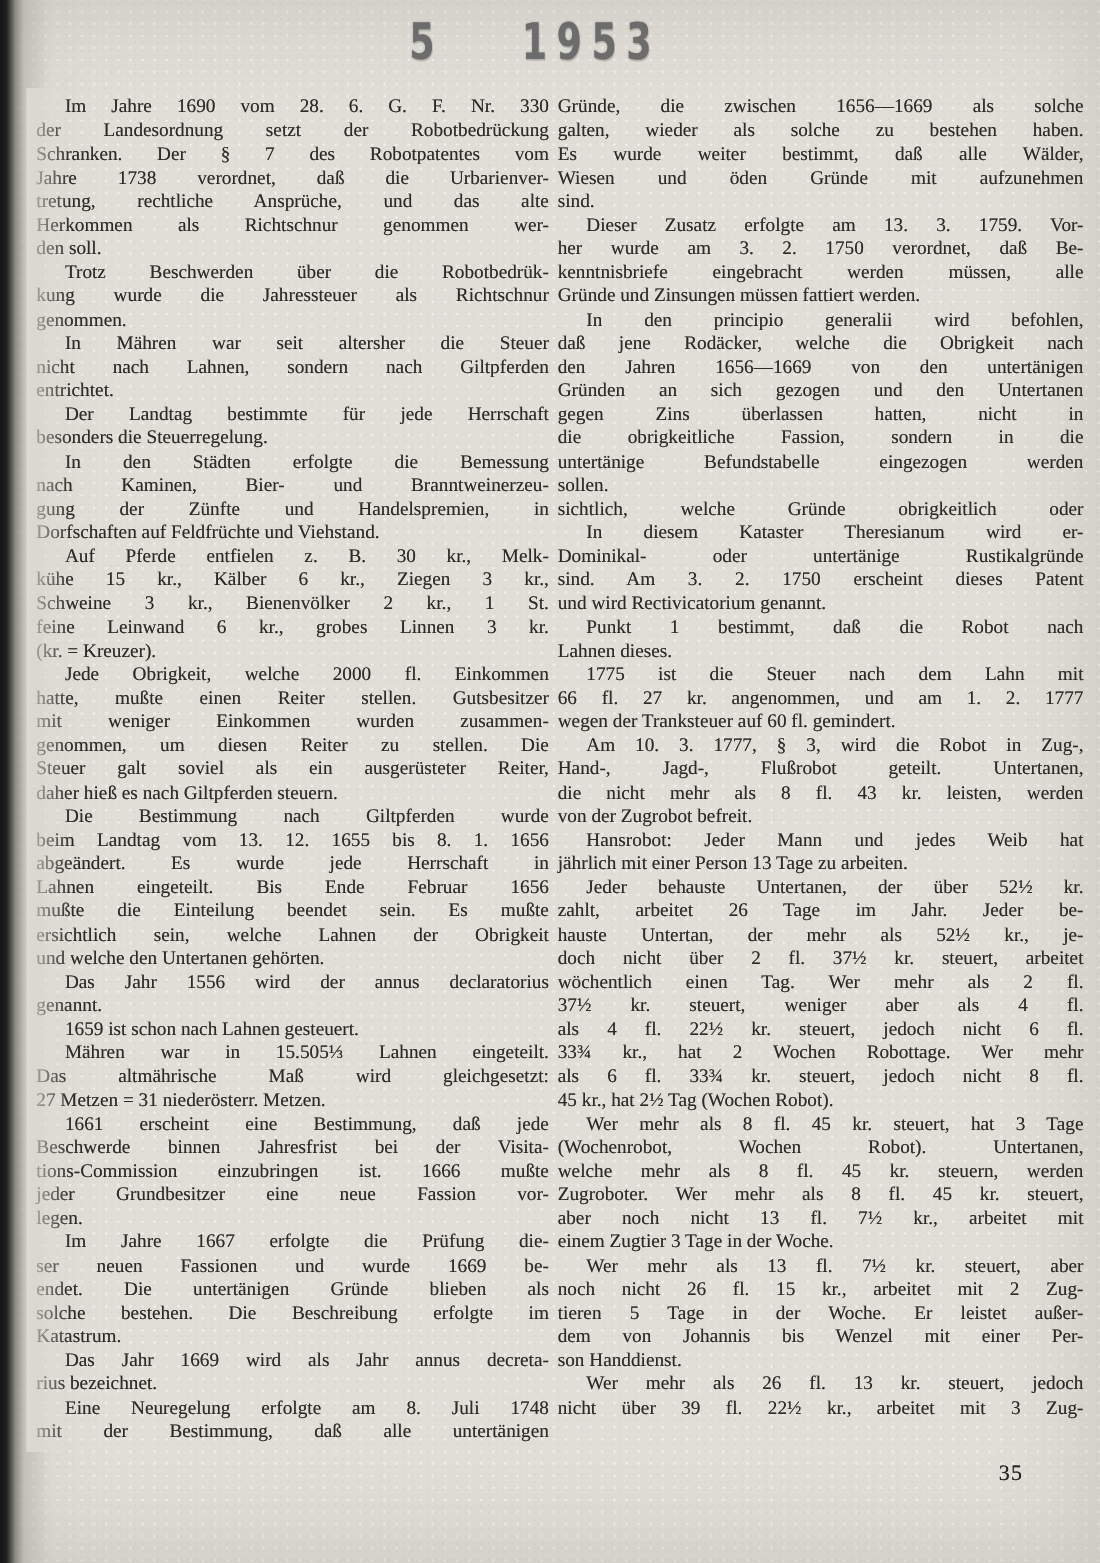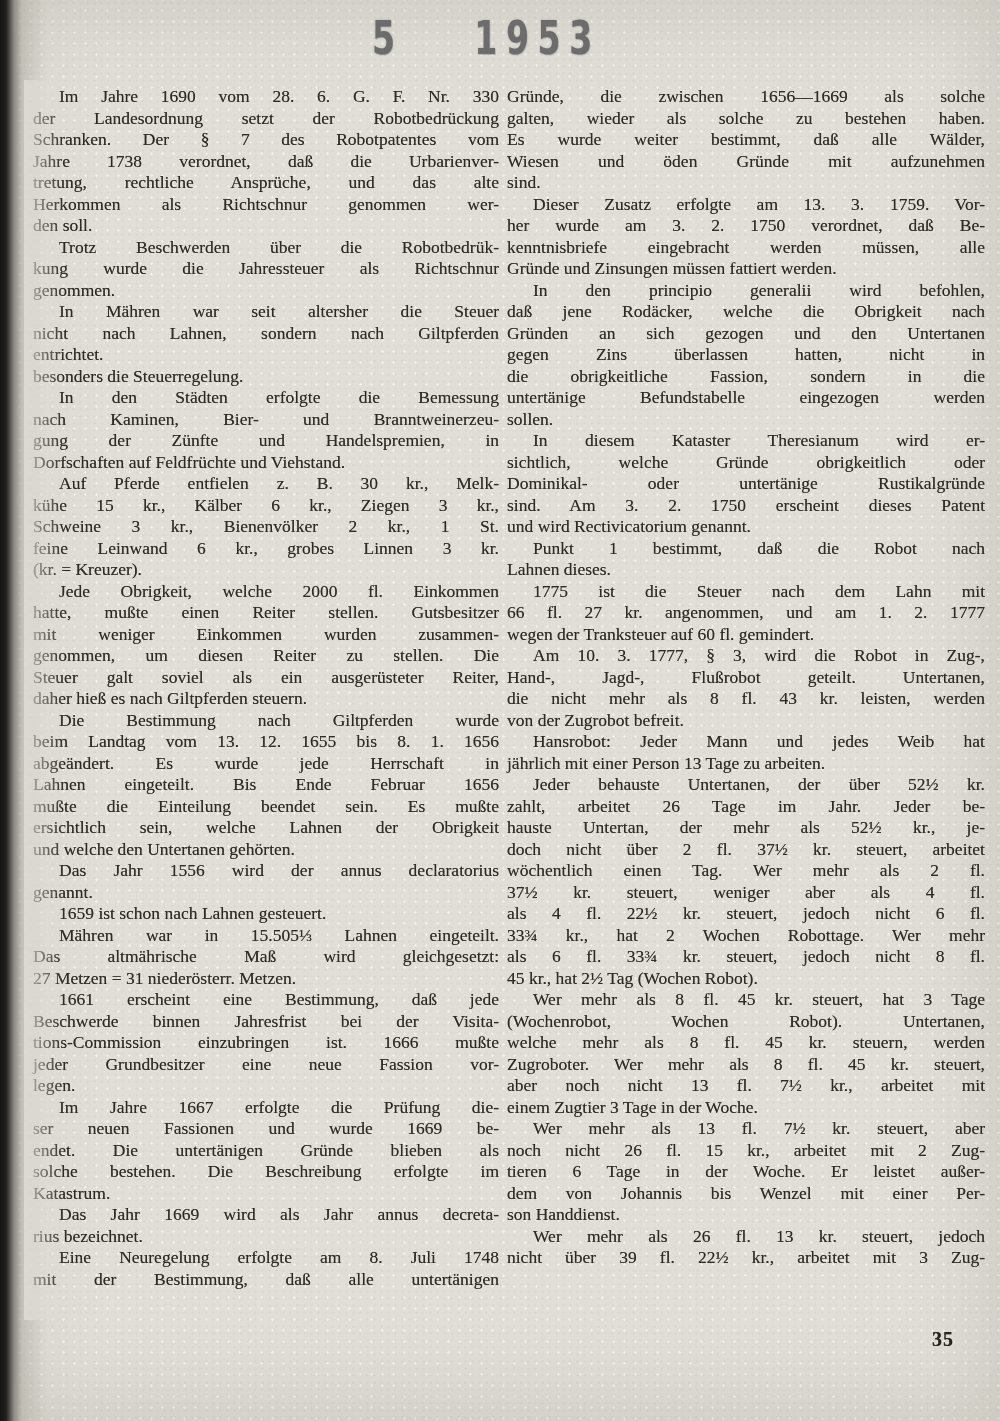--- a/index.html
+++ b/index.html
@@ -136,6 +136,7 @@
       <div class="tline">Gründe und Zinsungen müssen fattiert werden.</div>
       <div class="tline i j">In den principio generalii wird befohlen,</div>
       <div class="tline j">daß jene Rodäcker, welche die Obrigkeit nach</div>
+      <div class="tline j">den Jahren 1656—1669 von den untertänigen</div>
       <div class="tline j">Gründen an sich gezogen und den Untertanen</div>
       <div class="tline j">gegen Zins überlassen hatten, nicht in</div>
       <div class="tline j">die obrigkeitliche Fassion, sondern in die</div>

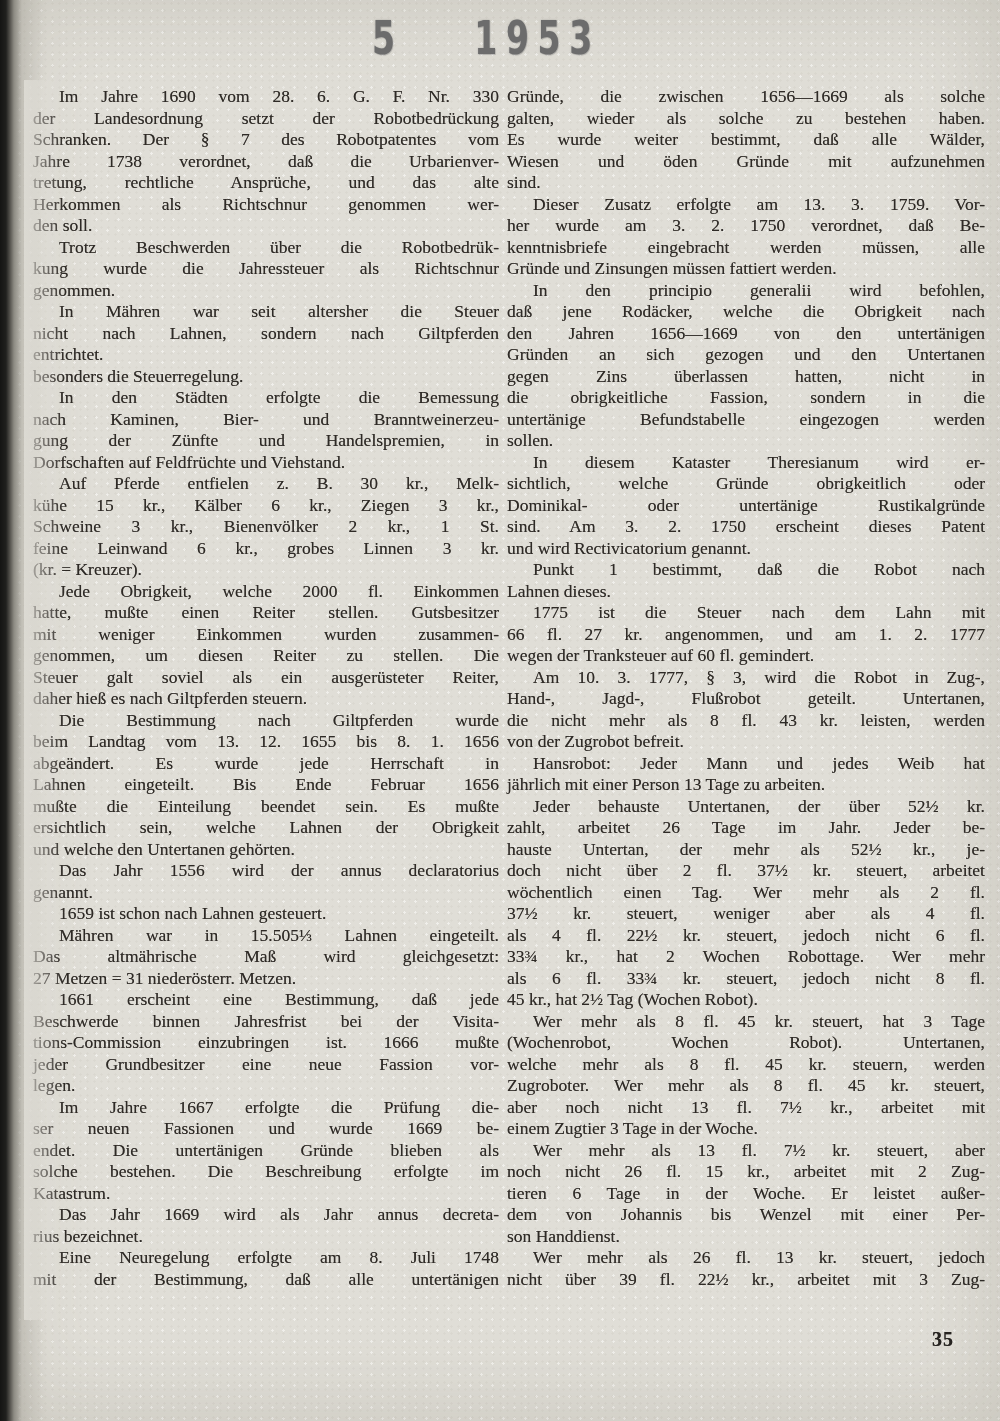--- a/index.html
+++ b/index.html
@@ -80,6 +80,7 @@
       <div class="tline i j">In Mähren war seit altersher die Steuer</div>
       <div class="tline j">nicht nach Lahnen, sondern nach Giltpferden</div>
       <div class="tline">entrichtet.</div>
+      <div class="tline i j">Der Landtag bestimmte für jede Herrschaft</div>
       <div class="tline">besonders die Steuerregelung.</div>
       <div class="tline i j">In den Städten erfolgte die Bemessung</div>
       <div class="tline j">nach Kaminen, Bier- und Branntweinerzeu-</div>

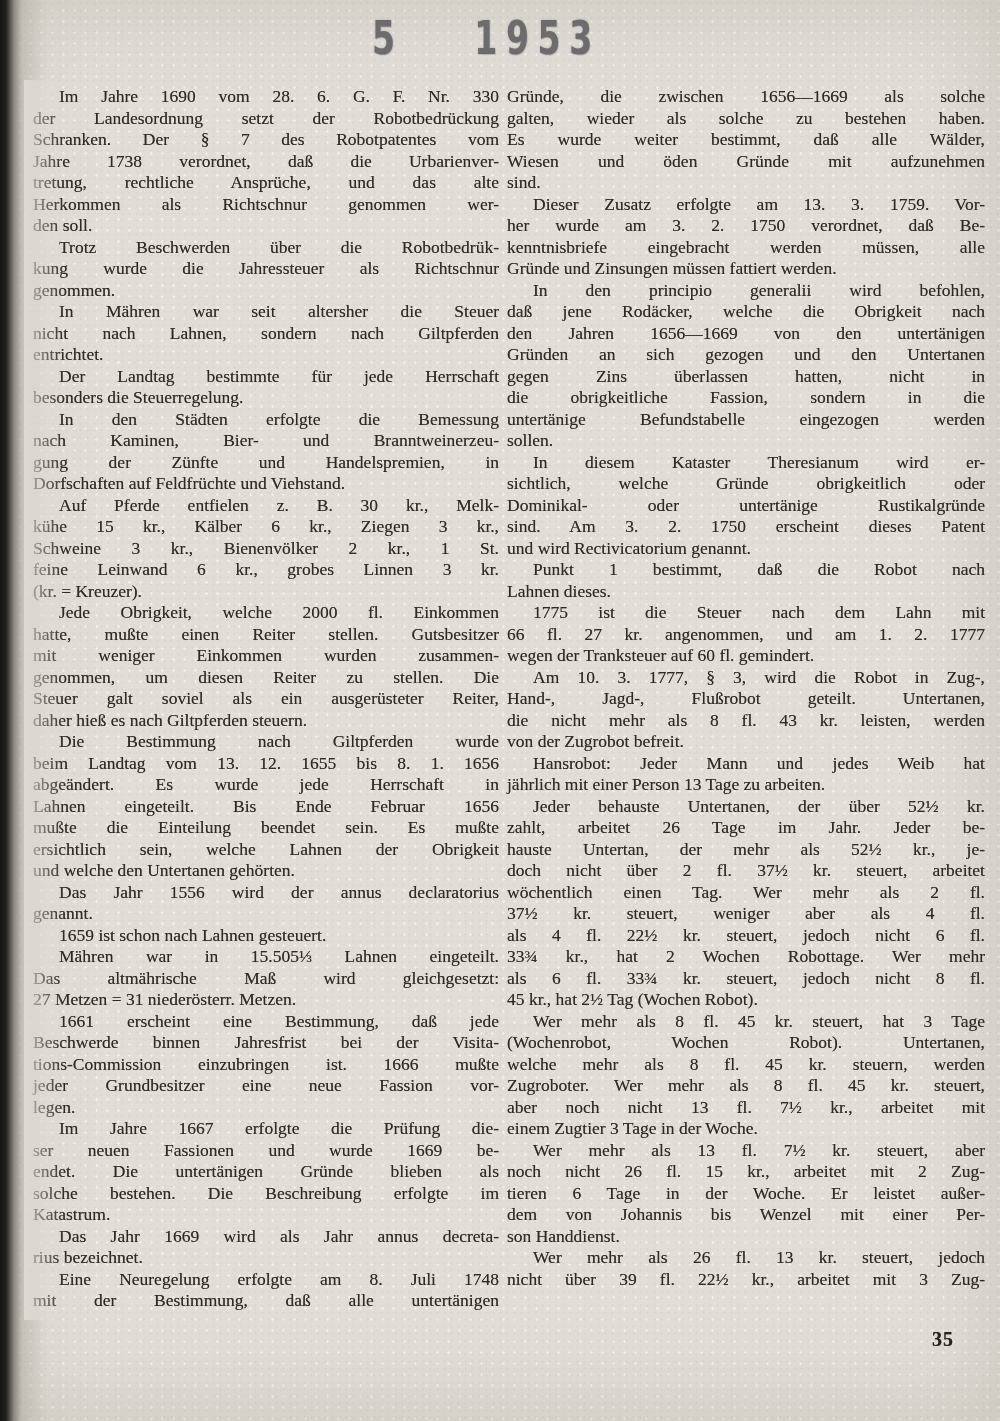--- a/index.html
+++ b/index.html
@@ -143,8 +143,8 @@
       <div class="tline j">die obrigkeitliche Fassion, sondern in die</div>
       <div class="tline j">untertänige Befundstabelle eingezogen werden</div>
       <div class="tline">sollen.</div>
+      <div class="tline j">sichtlich, welche Gründe obrigkeitlich oder</div>
       <div class="tline i j">In diesem Kataster Theresianum wird er-</div>
-      <div class="tline j">sichtlich, welche Gründe obrigkeitlich oder</div>
       <div class="tline j">Dominikal- oder untertänige Rustikalgründe</div>
       <div class="tline j">sind. Am 3. 2. 1750 erscheint dieses Patent</div>
       <div class="tline">und wird Rectivicatorium genannt.</div>

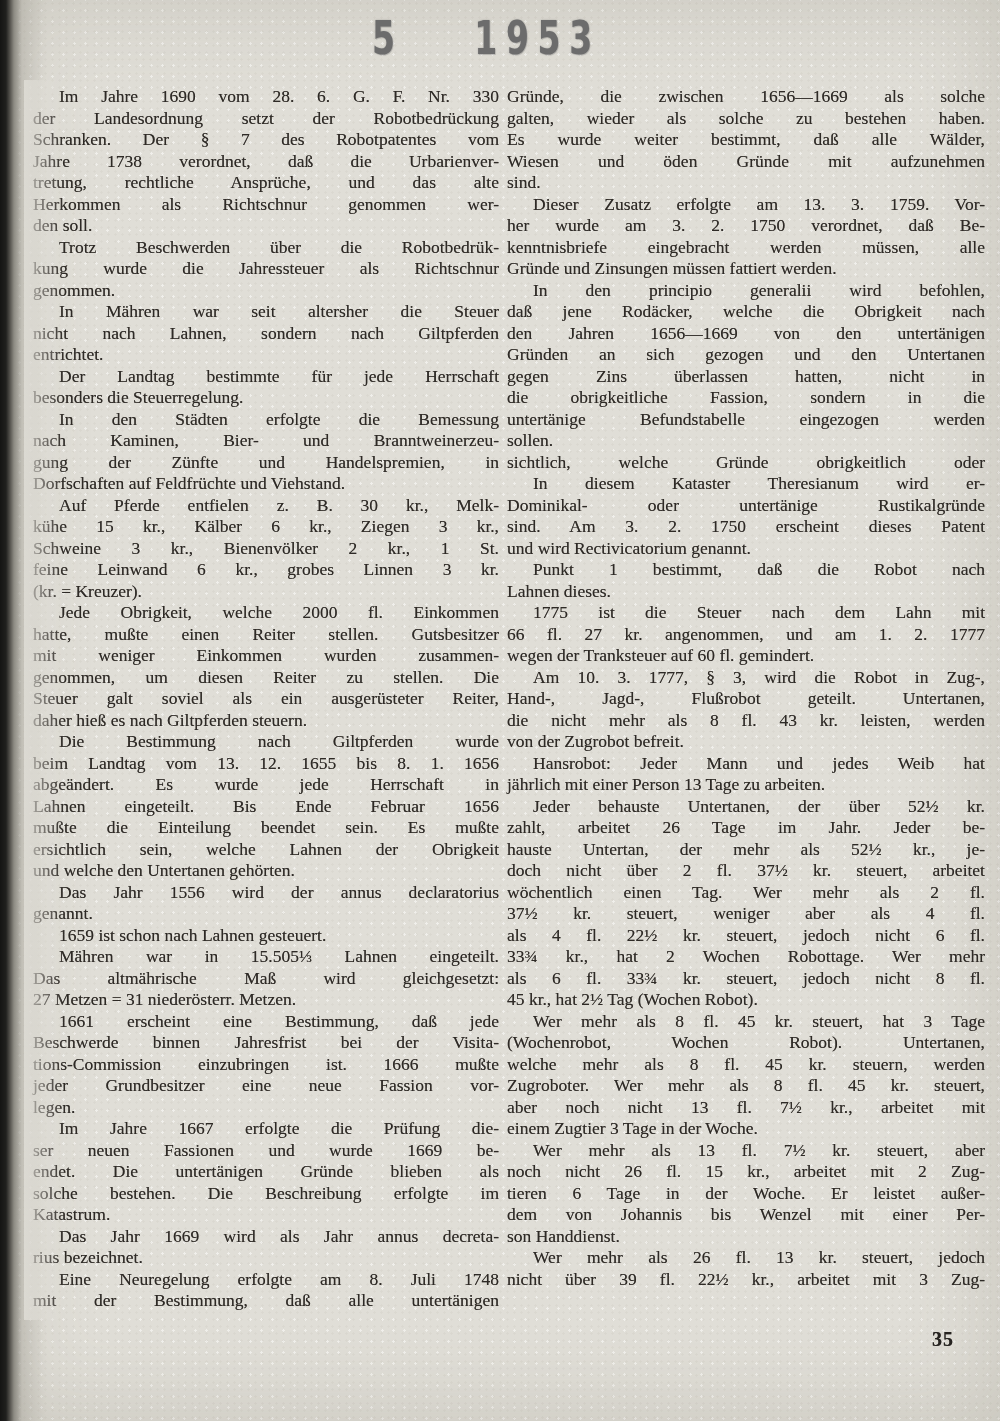--- a/index.html
+++ b/index.html
@@ -177,7 +177,7 @@
       <div class="tline">einem Zugtier 3 Tage in der Woche.</div>
       <div class="tline i j">Wer mehr als 13 fl. 7½ kr. steuert, aber</div>
       <div class="tline j">noch nicht 26 fl. 15 kr., arbeitet mit 2 Zug-</div>
-      <div class="tline j">tieren 6 Tage in der Woche. Er leistet außer-</div>
+      <div class="tline j">tieren 5 Tage in der Woche. Er leistet außer-</div>
       <div class="tline j">dem von Johannis bis Wenzel mit einer Per-</div>
       <div class="tline">son Handdienst.</div>
       <div class="tline i j">Wer mehr als 26 fl. 13 kr. steuert, jedoch</div>

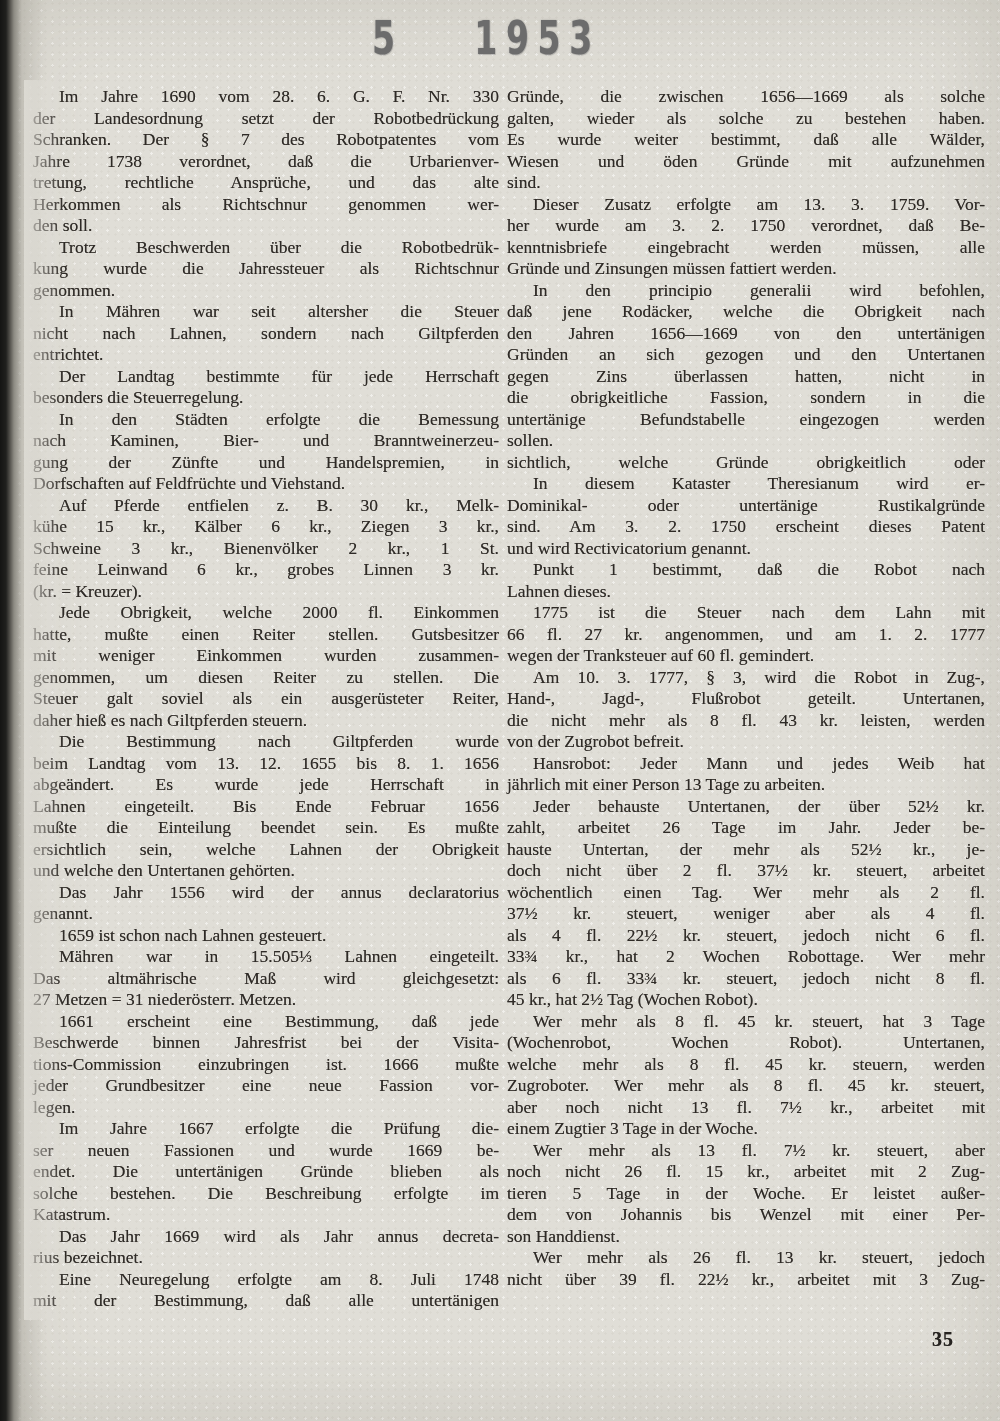--- a/index.html
+++ b/index.html
@@ -50,8 +50,8 @@
   .tline.j{text-align:justify;text-align-last:justify;}
   .tline.i{text-indent:26px;}
   .pagenum{
-    position:absolute;left:932px;top:1328px;
-    font-size:20px;font-weight:700;letter-spacing:1px;color:#262320;
+    position:absolute;left:908px;top:1328px;
+    font-size:20px;font-weight:400;letter-spacing:1px;color:#262320;
     text-shadow:0 0 0.6px rgba(30,27,24,0.7);
   }
 </style>

